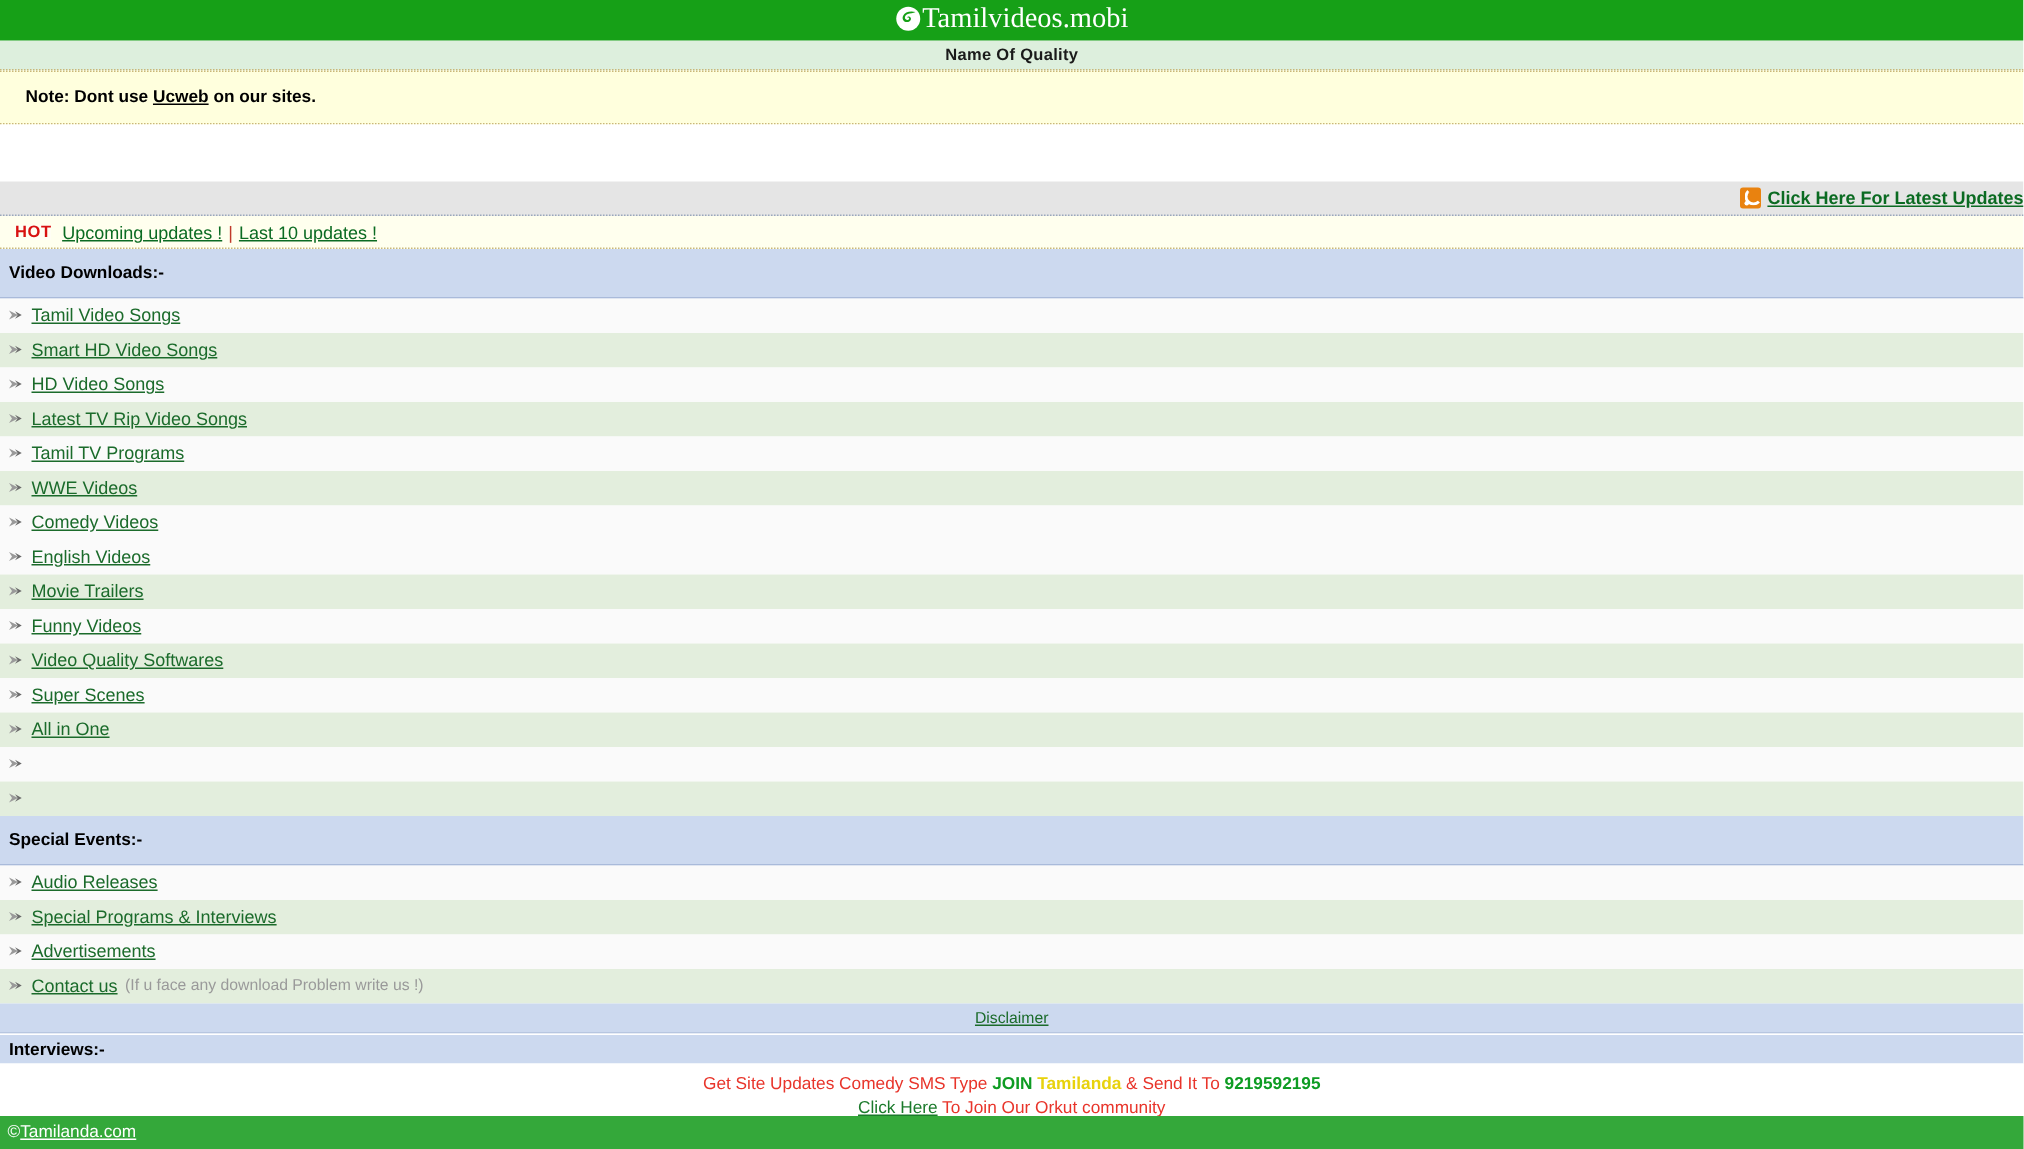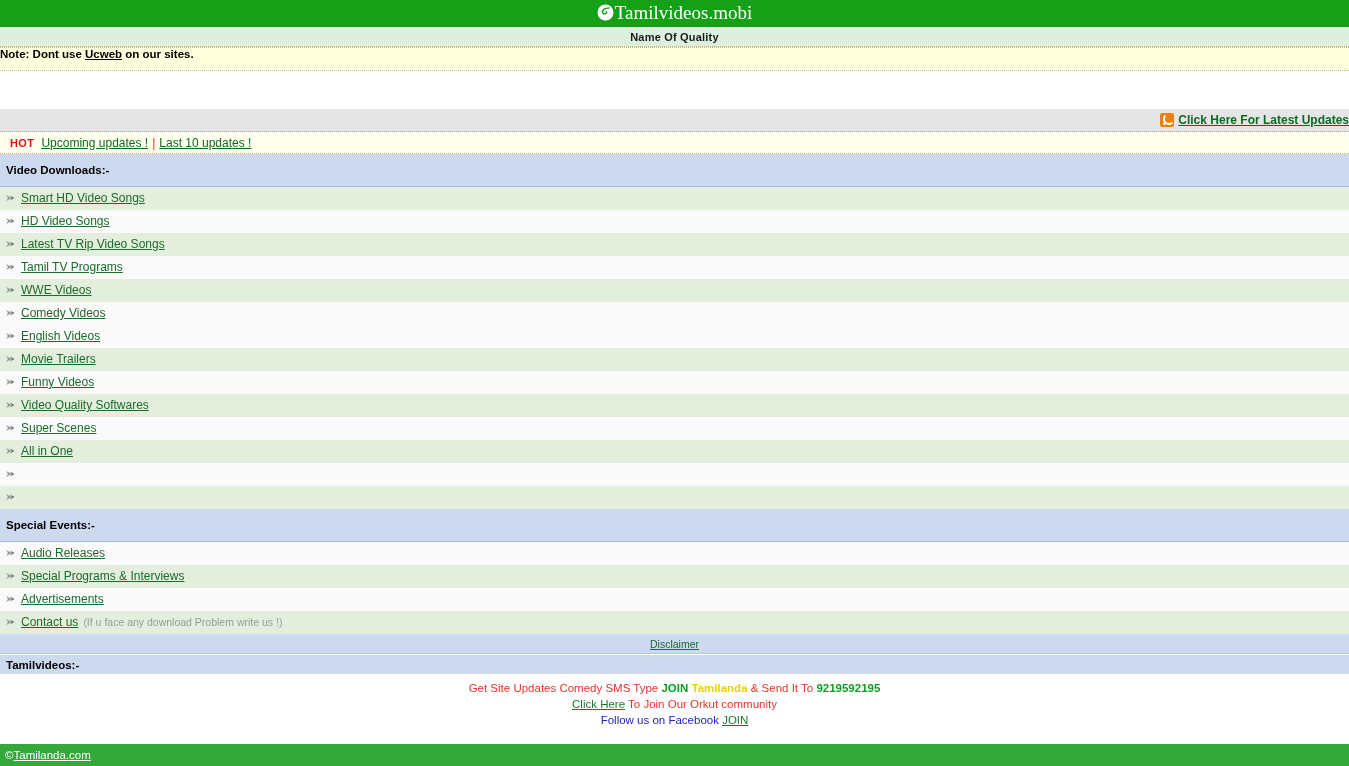--- a/index.html
+++ b/index.html
@@ -65,12 +65,13 @@
 
   
   .note-bar {
-    height: 24px;
+    height: 36px;
     background: #ffffdd;
     border-top: 1px dotted #c9b77a;
     border-bottom: 1px dotted #c9b77a;
     display: flex;
-    padding-left: 0;
+    align-items: center;
+    padding-left: 17px;
     box-sizing: border-box;
   }
   .note-text {

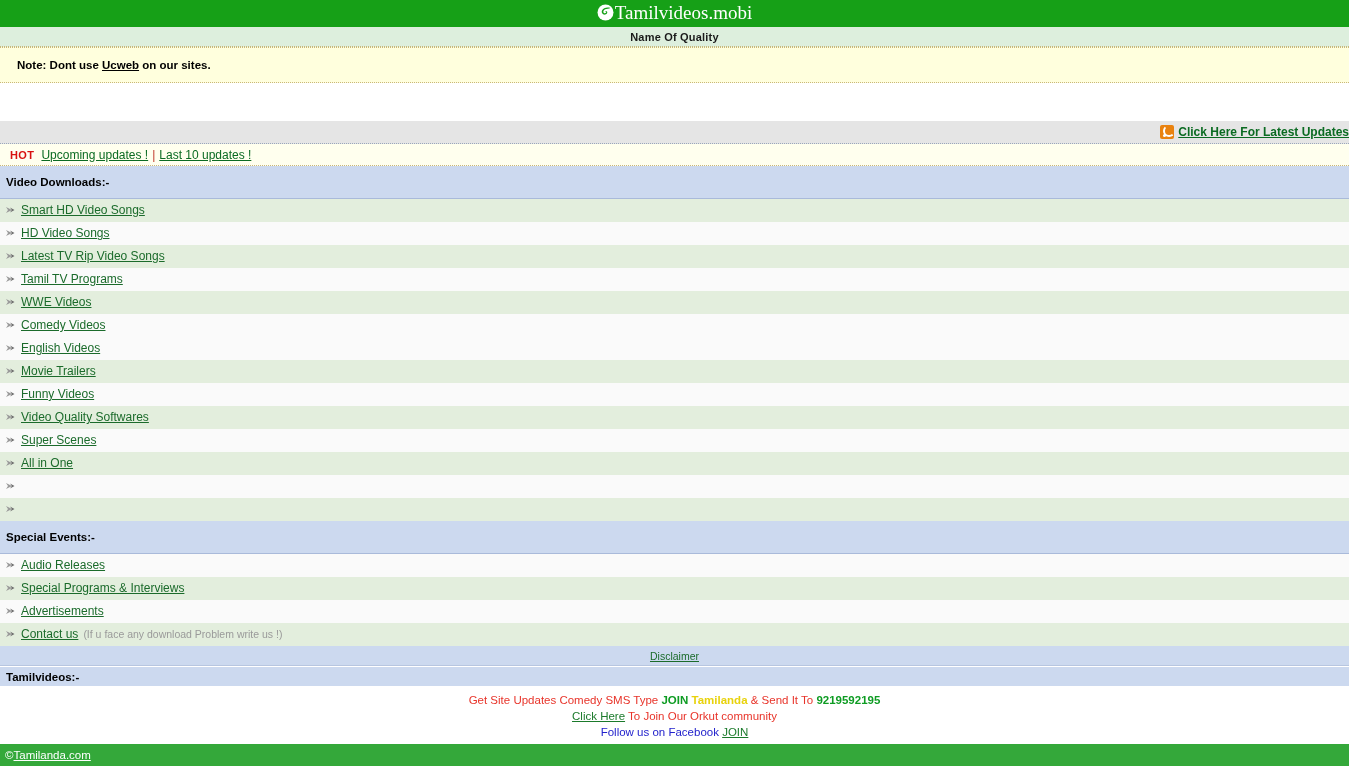--- a/index.html
+++ b/index.html
@@ -334,6 +334,13 @@
 
 <div class="section-header">Video Downloads:-</div>
 <div>
+  <div class="menu-row odd">
+    <span class="bullet-icon"><svg width="11" height="11" viewBox="0 0 11 11">
+          <path d="M1 2 L7 5 L1 8 L3 5 Z" fill="#9a9a9a"></path>
+          <path d="M5 2.5 L9.5 5 L5 7.5 L6.8 5 Z" fill="#6b6b6b"></path>
+        </svg></span>
+    <a href="#">Tamil Video Songs</a>
+  </div>
   <div class="menu-row even">
     <span class="bullet-icon"><svg width="11" height="11" viewBox="0 0 11 11">
           <path d="M1 2 L7 5 L1 8 L3 5 Z" fill="#9a9a9a"></path>

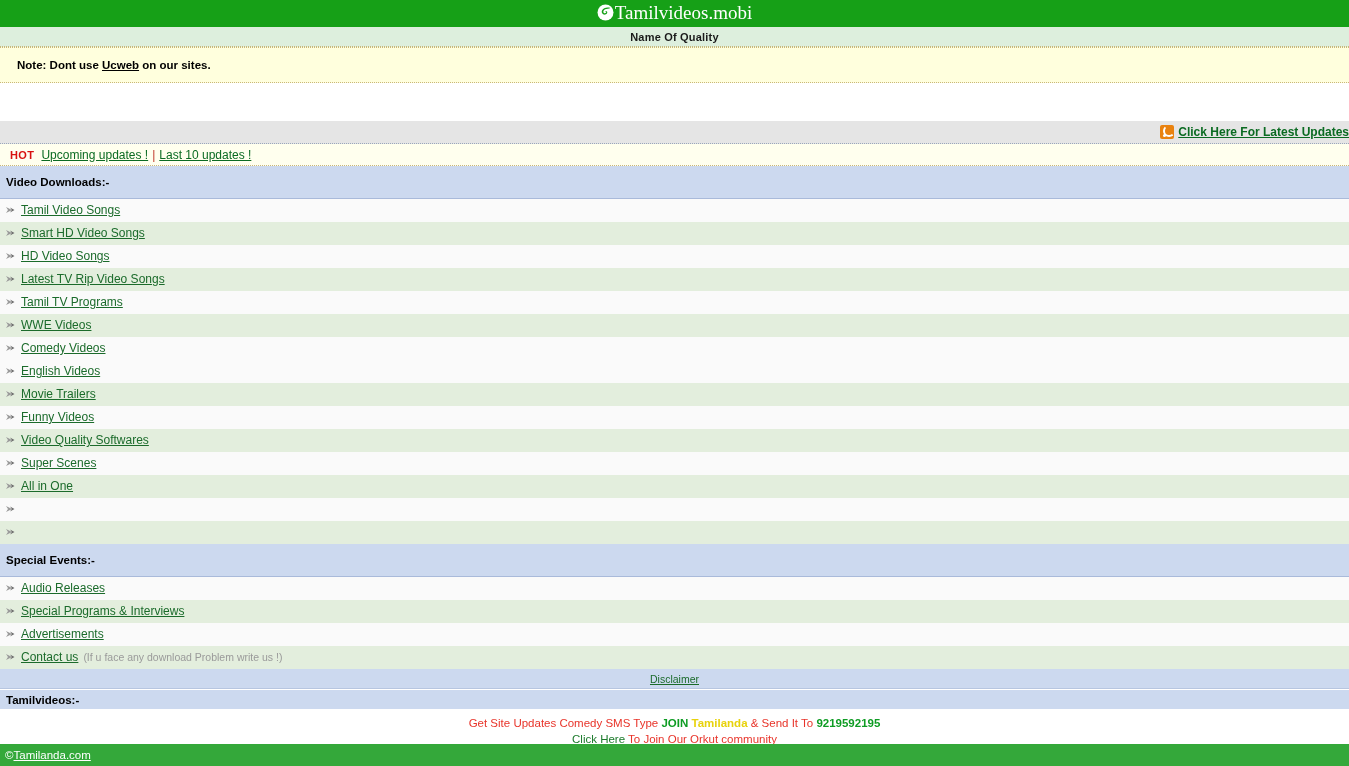--- a/index.html
+++ b/index.html
@@ -478,7 +478,7 @@
   <a href="#">Disclaimer</a>
 </div>
 
-<div class="communities-bar">Tamilvideos:-</div>
+<div class="communities-bar">Interviews:-</div>
 
 <div class="promo">
   <div class="promo-line">

